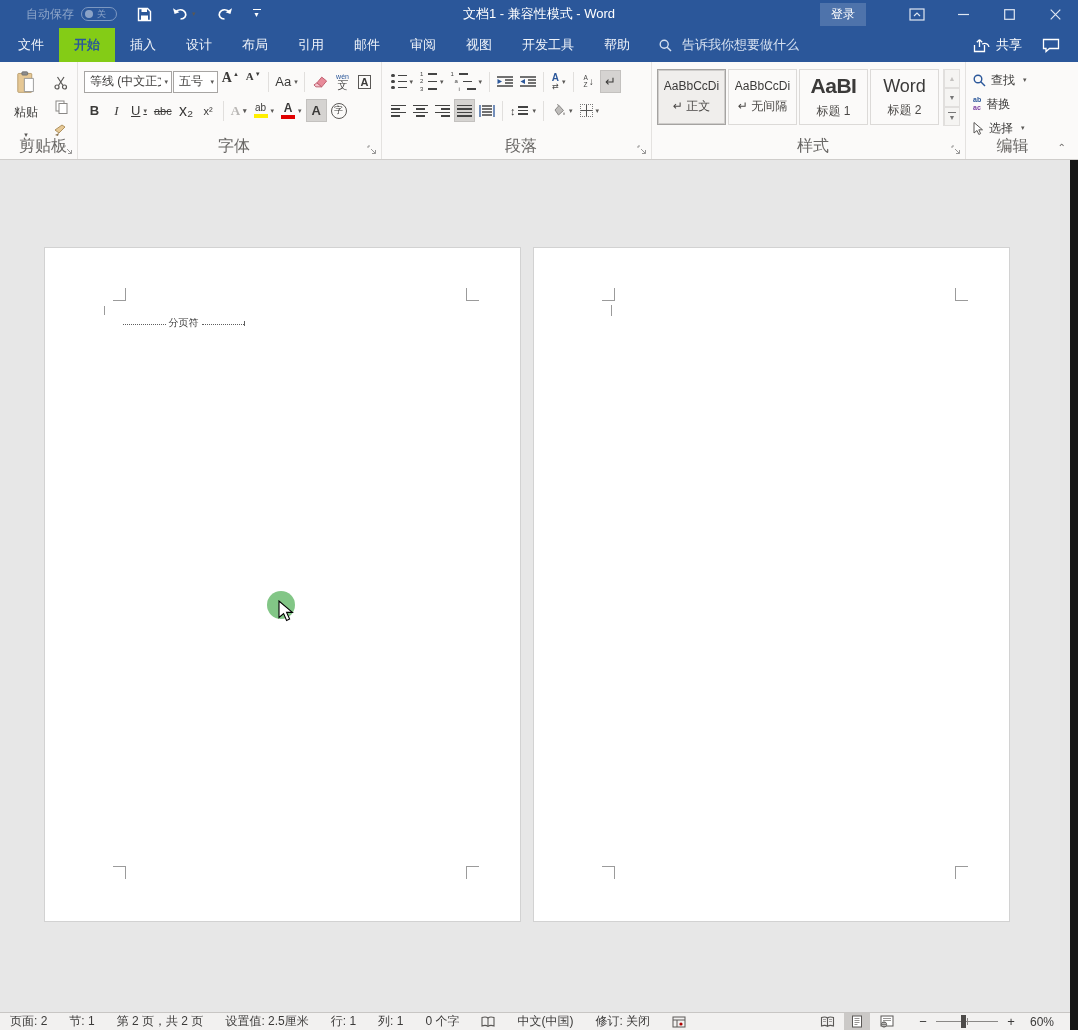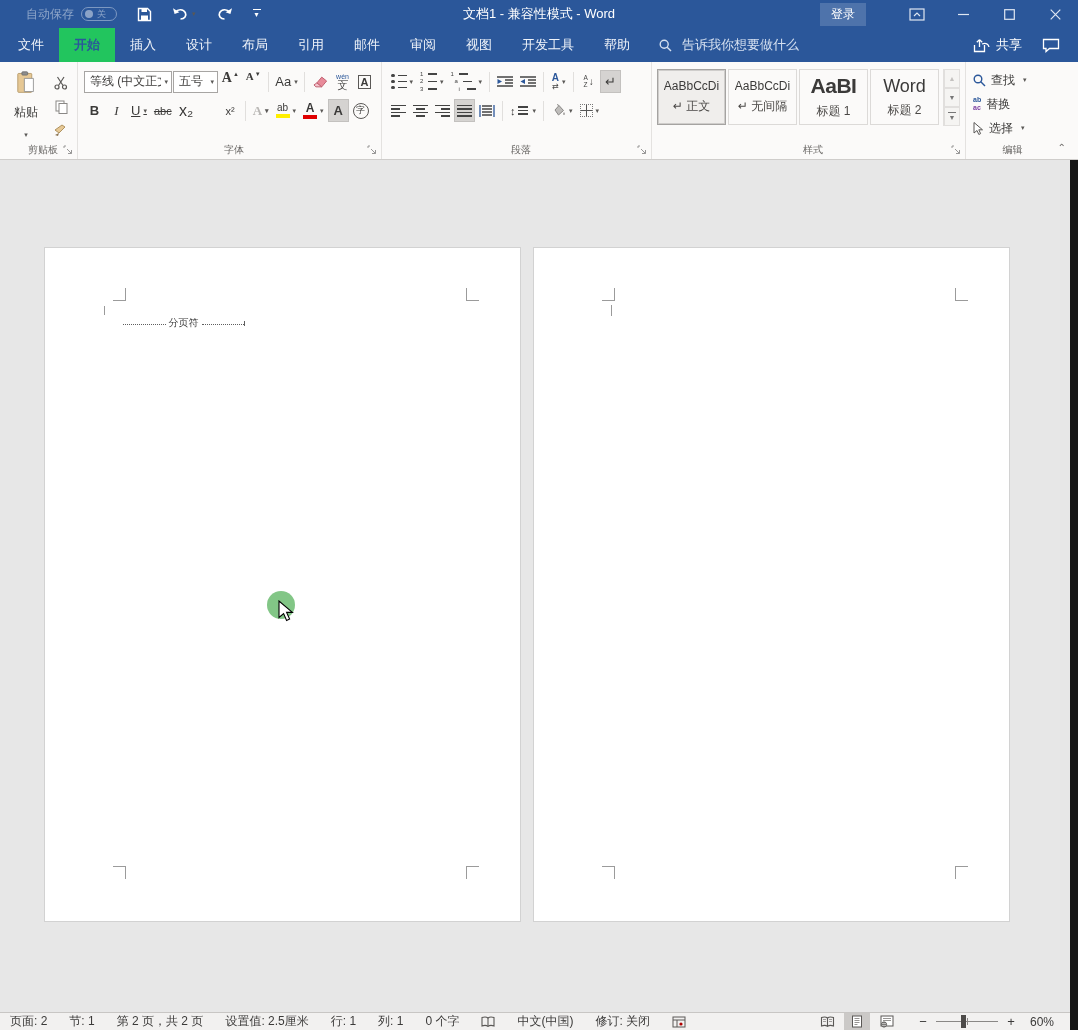--- a/index.html
+++ b/index.html
@@ -31,7 +31,7 @@
     display:flex; align-items:stretch; color:#f0f4fa; font-size:13px; z-index:55; }
   .tab { padding:0 15px; display:flex; align-items:center; cursor:pointer; white-space:nowrap; }
   .tab.file { margin-left:3px; }
-  .tab.active { background:#22c55e; color:#2b579a; font-weight:bold; }
+  .tab.active { background:#84cc16; color:#2b579a; font-weight:bold; }
   .tab-search { display:flex; align-items:center; gap:10px; margin-left:14px; color:#d5e0f0; cursor:pointer; }
   .tabrow-right { margin-left:auto; display:flex; align-items:center; gap:20px; margin-right:18px; }
   .share-btn { display:flex; align-items:center; gap:6px; cursor:pointer; color:#fff; }

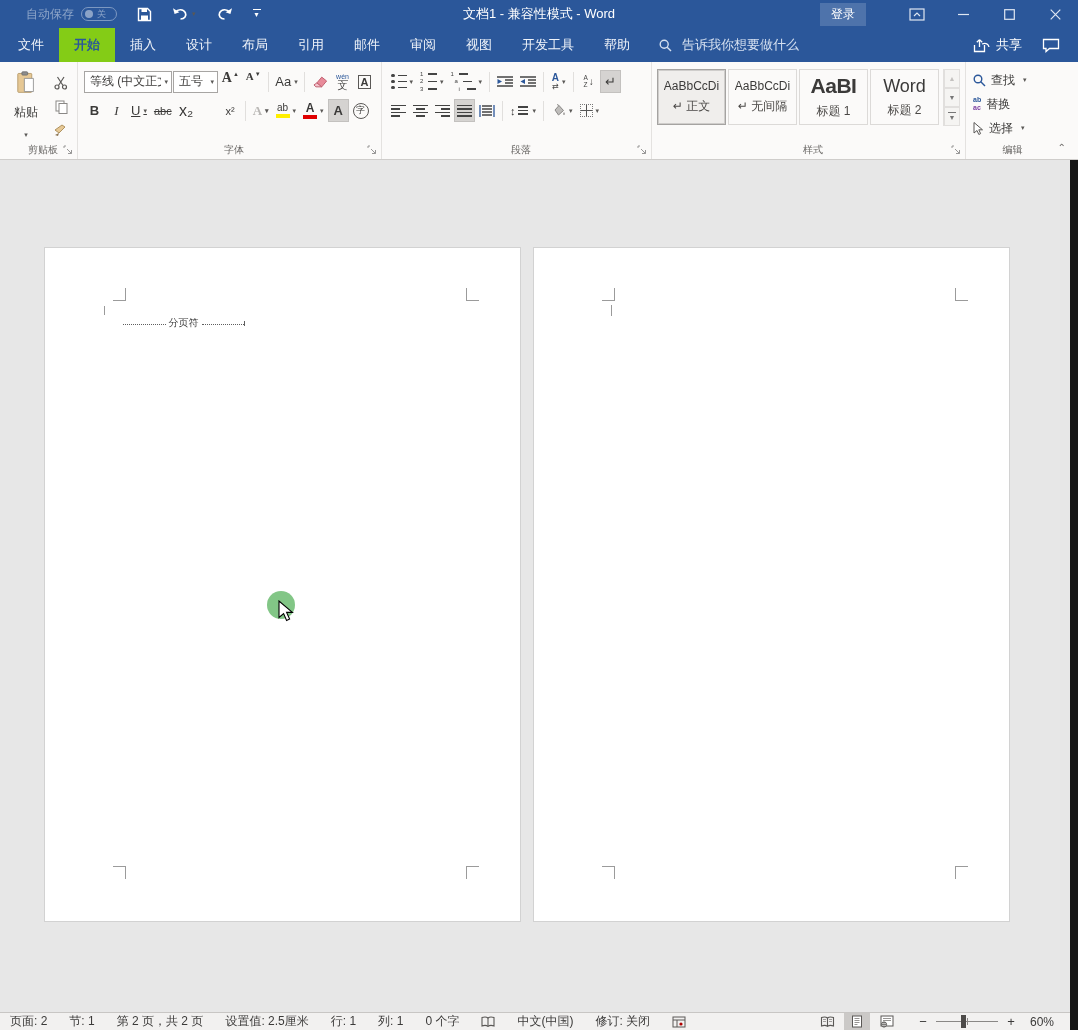--- a/index.html
+++ b/index.html
@@ -330,7 +330,7 @@
         </span>
       <span class="btn g-strike">abc</span>
       <span class="btn" style="font-size:16px;">x₂</span>
-      <span class="btn" style="font-size:11px;margin-left:22px;">x²</span>
+      <span class="btn" style="font-size:11px;">x²</span>
       <span class="sep"></span>
       <span class="btn dd fx-gray">
           <span>A</span>

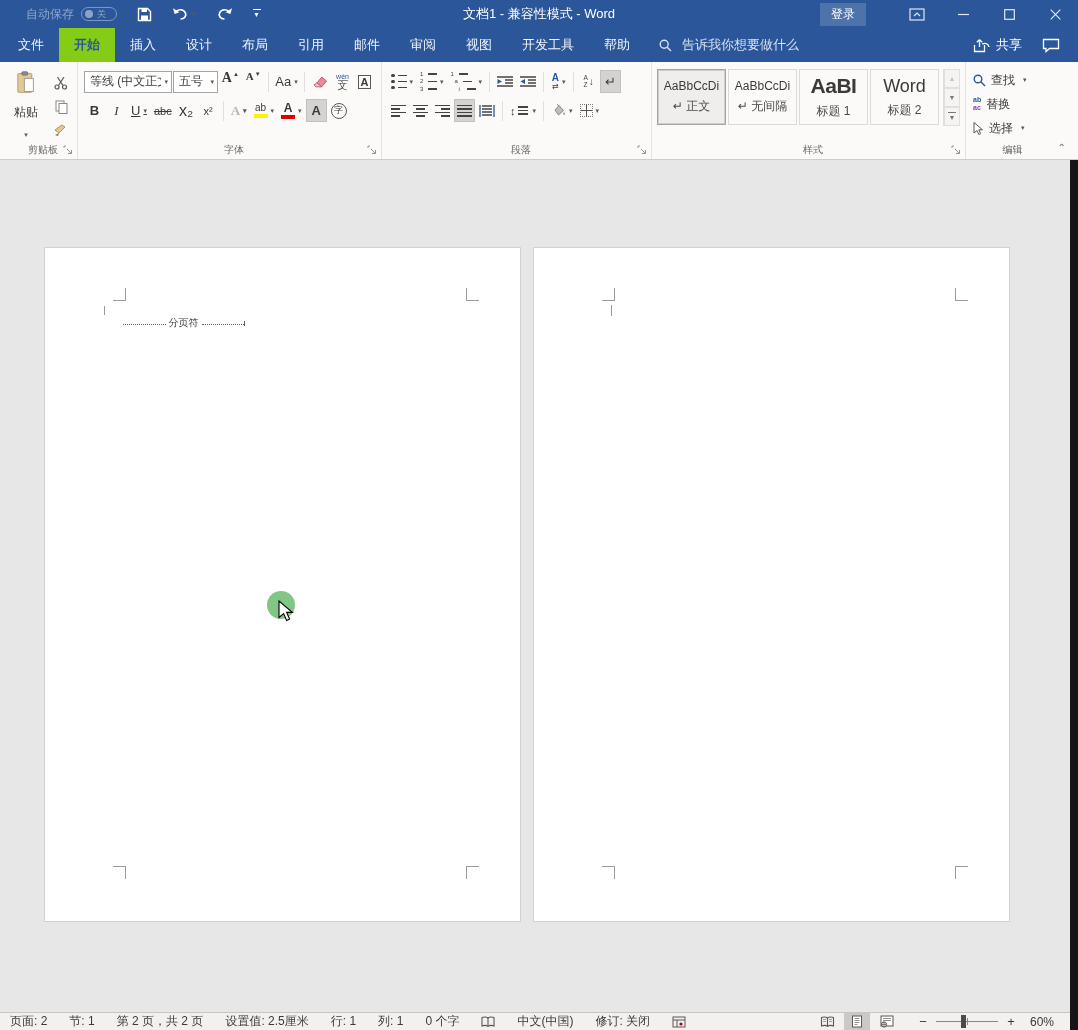--- a/index.html
+++ b/index.html
@@ -39,7 +39,7 @@
   .ribbon { position:absolute; top:62px; left:0; right:0; height:98px; background:#fbfaf9;
     border-bottom:1px solid #cfcdcb; display:flex; z-index:50; }
   .group { position:relative; border-right:1px solid #e4e2e0; padding:5px 3px 18px; }
-  .group-label { position:absolute; bottom:2px; left:9px; right:0; text-align:center; font-size:10px; color:#696765; }
+  .group-label { position:absolute; bottom:2px; left:9px; right:0; text-align:center; font-size:16px; color:#696765; }
   .launcher { position:absolute; bottom:3px; right:3px; width:11px; height:11px; cursor:pointer; opacity:.75; }
   .row { display:flex; align-items:center; height:29px; gap:1px; padding:0 3px; }
   .btn { display:inline-flex; align-items:center; justify-content:center; height:23px; min-width:21px;

